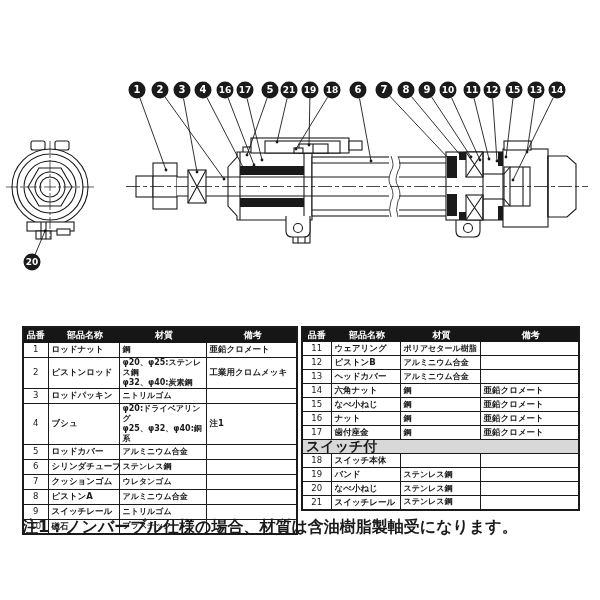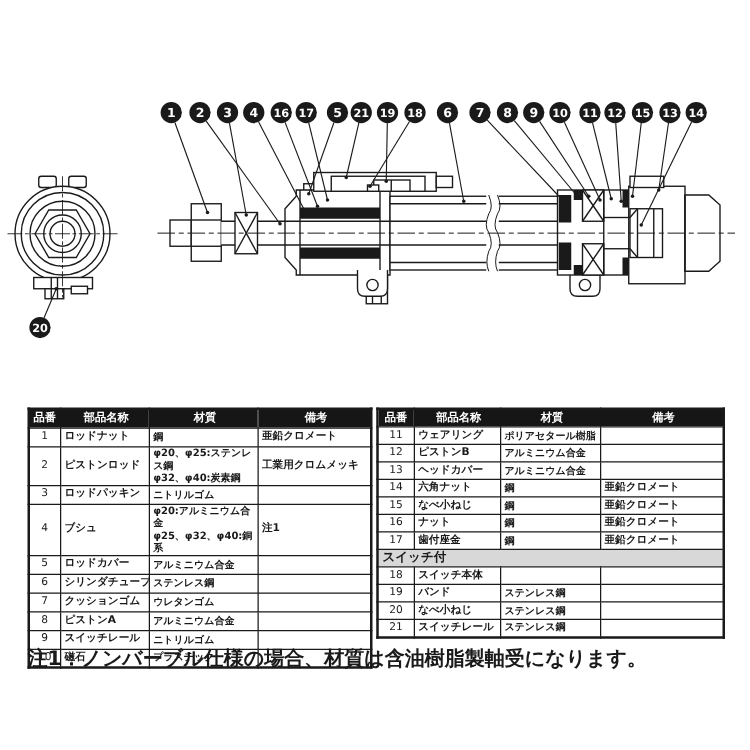--- a/index.html
+++ b/index.html
@@ -332,7 +332,7 @@
         <tr class="tall">
           <td class="no">4</td>
           <td class="name">ブシュ</td>
-          <td class="material">φ20:アルミニウム合金
+          <td class="material">φ20:ドライベアリング
 φ25、φ32、φ40:銅系</td>
           <td class="remark">注1</td>
         </tr>

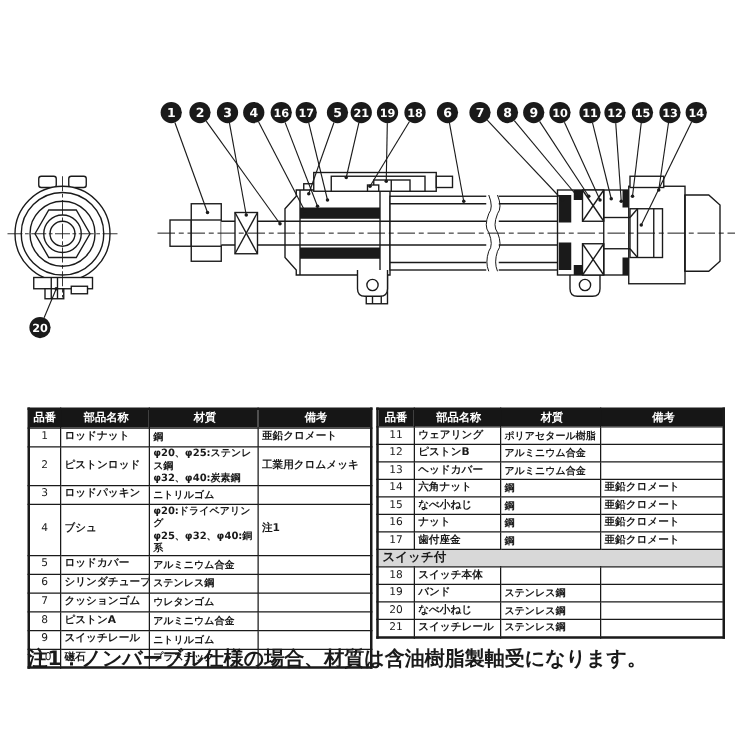--- a/index.html
+++ b/index.html
@@ -28,7 +28,7 @@
   #tbl-left tr{height:15px;}
   #tbl-right tr{height:14px;}
   .ptable tr.tall{height:27px !important;}
-  .ptable td.section{background:#d8d8d8;font-size:10px;height:12px;line-height:11px;}
+  .ptable td.section{background:#d8d8d8;font-size:14px;height:12px;line-height:11px;}
   .ptable{border:2px solid #1a1a1a;}
 </style>
 </head>

